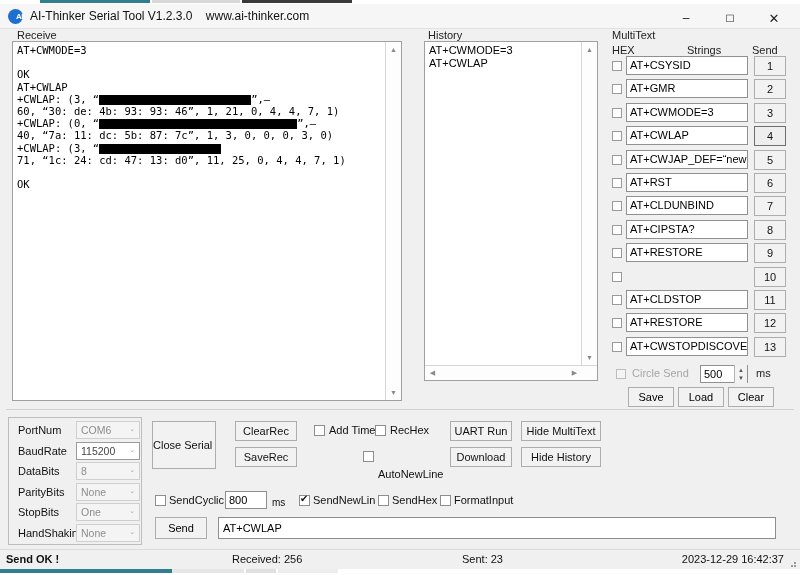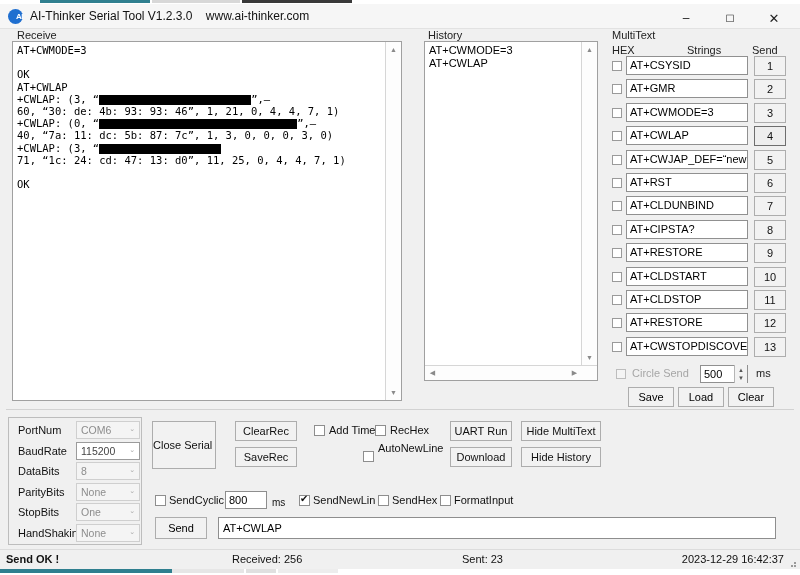--- a/index.html
+++ b/index.html
@@ -504,7 +504,6 @@
       </div>
       <div class="mt-row" style="top: 266.6px;">
         <div class="mt-chk"></div>
-        <div class="mt-input">AT+CLDSTART</div>
         <div class="mt-btn">10</div>
       </div>
       <div class="mt-row" style="top: 290px;">

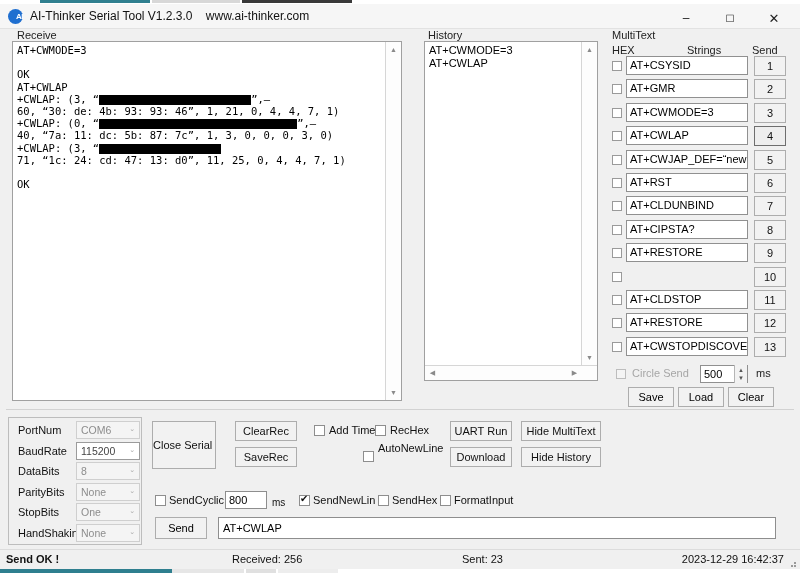--- a/index.html
+++ b/index.html
@@ -332,7 +332,7 @@
   #chk-rechex { left: 375px; top: 425px; }
   #lbl-rechex { left: 390px; top: 424px; }
   #chk-autonl { left: 363px; top: 451px; }
-  #lbl-autonl { left: 378px; top: 442px; }
+  #lbl-autonl { left: 378px; top: 468px; }
 
   
   #chk-sendcyclic { left: 155px; top: 495px; }

